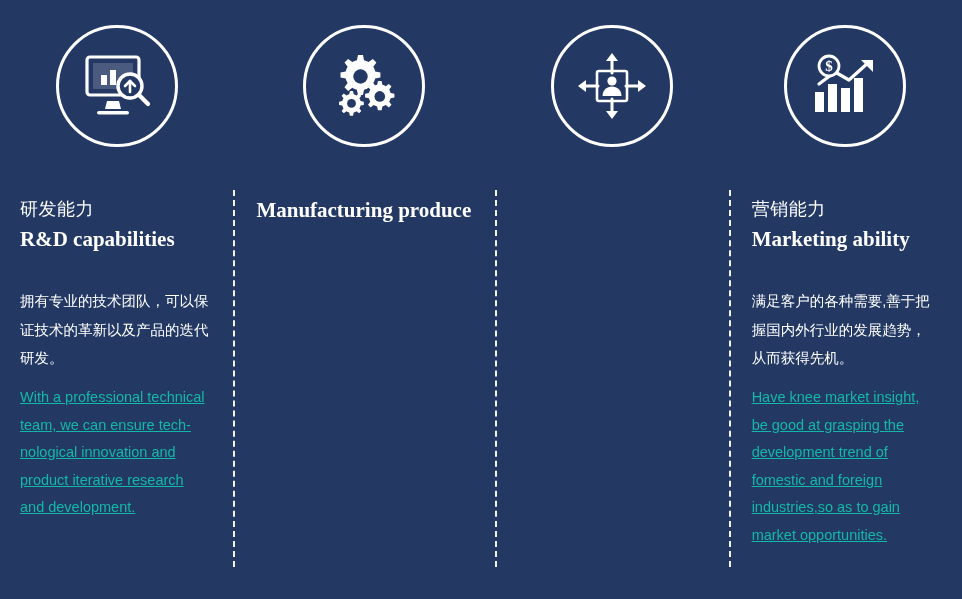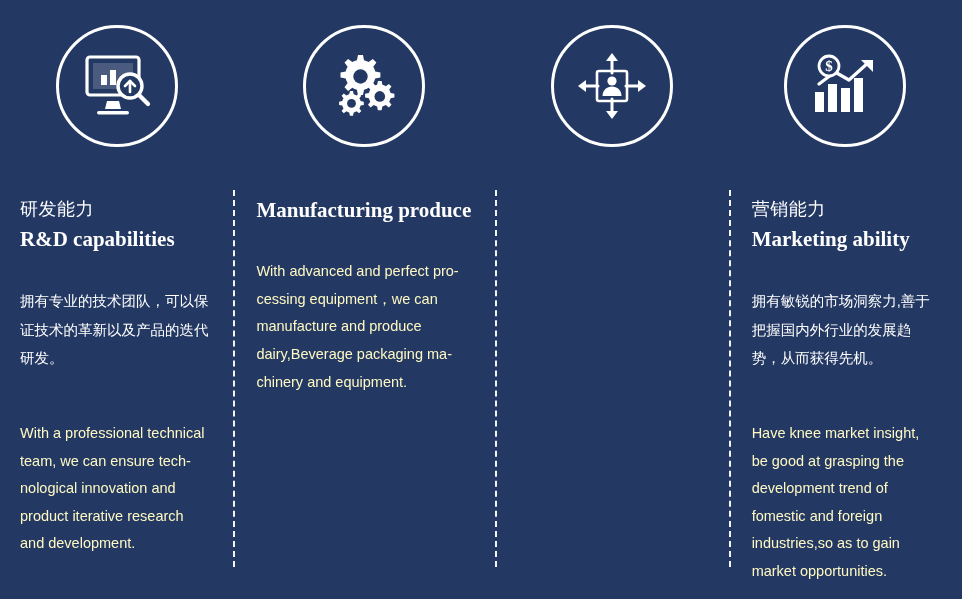--- a/index.html
+++ b/index.html
@@ -156,7 +156,6 @@
       </div>
       <div class="col-body">
         <div class="title-en">Manufacturing produce</div>
-        <div class="para-en">With advanced and perfect pro- cessing equipment，we can manufacture and produce dairy,Beverage packaging ma-chinery and equipment.</div>
       </div>
     </div>
 

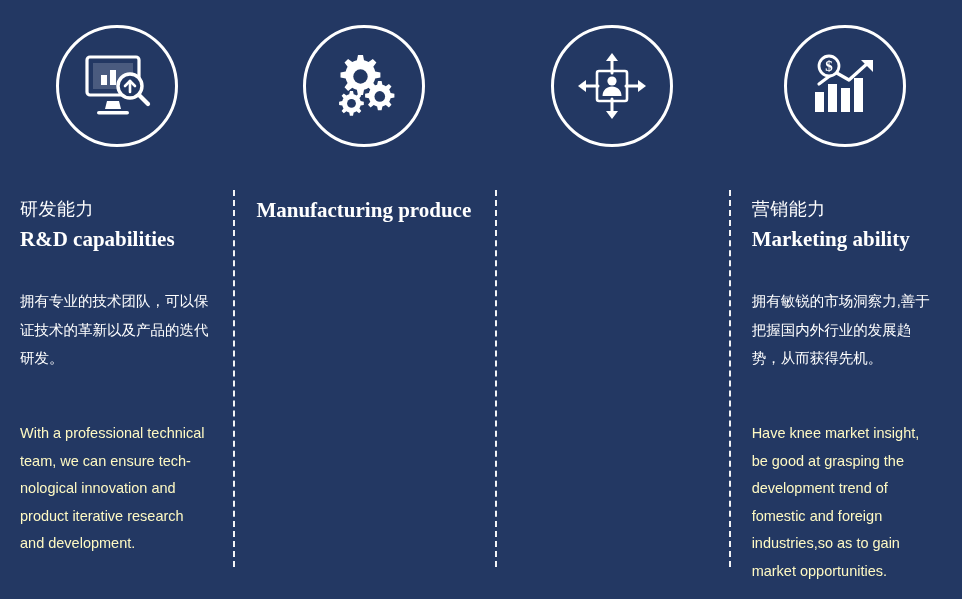--- a/index.html
+++ b/index.html
@@ -87,7 +87,7 @@
     color: #ffffff;
     font-size: 14.5px;
     line-height: 1.95;
-    margin: 0 0 48px 0;
+    margin: 0 0 12px 0;
     max-width: 205px;
   }
   .para-en {

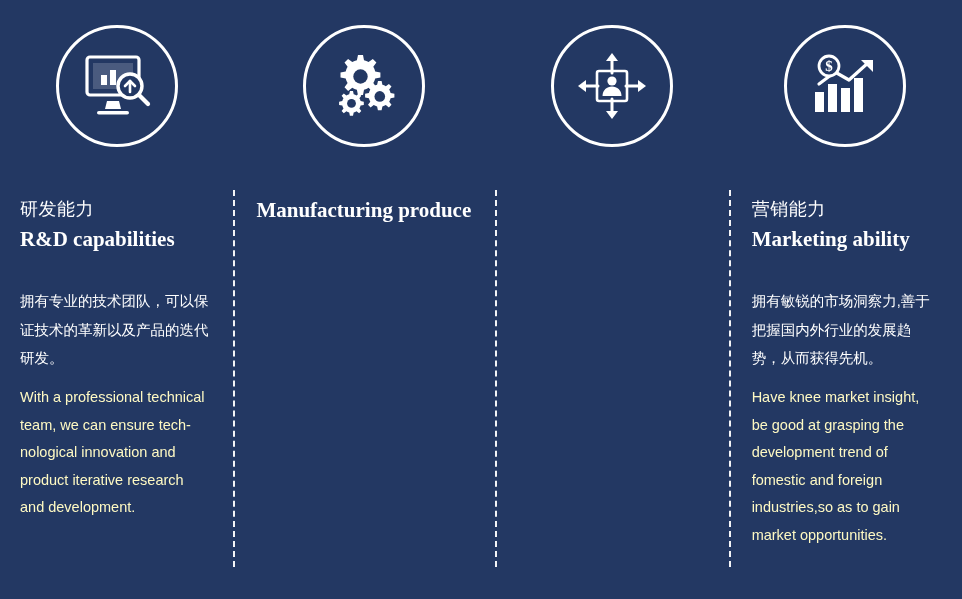--- a/index.html
+++ b/index.html
@@ -203,7 +203,7 @@
       <div class="col-body">
         <div class="title-cn">营销能力</div>
         <div class="title-en">Marketing ability</div>
-        <div class="para-cn">拥有敏锐的市场洞察力,善于把握国内外行业的发展趋势，从而获得先机。</div>
+        <div class="para-cn">满足客户的各种需要,善于把握国内外行业的发展趋势，从而获得先机。</div>
         <div class="para-en">Have knee market insight, be good at grasping the development trend of fomestic and foreign industries,so as to gain market opportunities.</div>
       </div>
     </div>

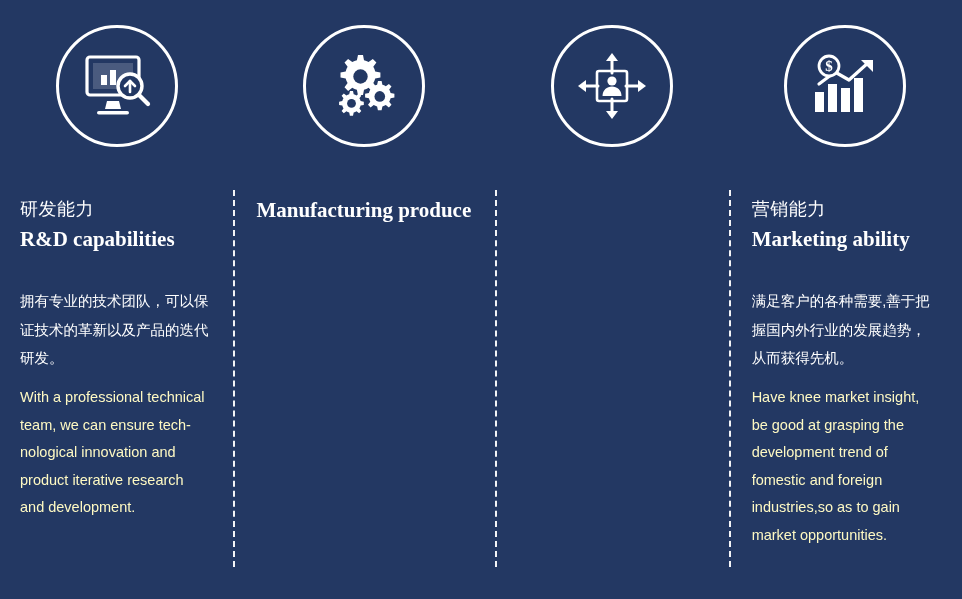--- a/index.html
+++ b/index.html
@@ -91,11 +91,12 @@
     max-width: 205px;
   }
   .para-en {
-    color: #fef9c3;
+    color: #14b8a6;
     font-size: 14.5px;
     line-height: 1.9;
     margin: 0;
     max-width: 205px;
+    text-decoration: underline;
   }
   
   .col-1 .col-body { padding-left: 20px; }

